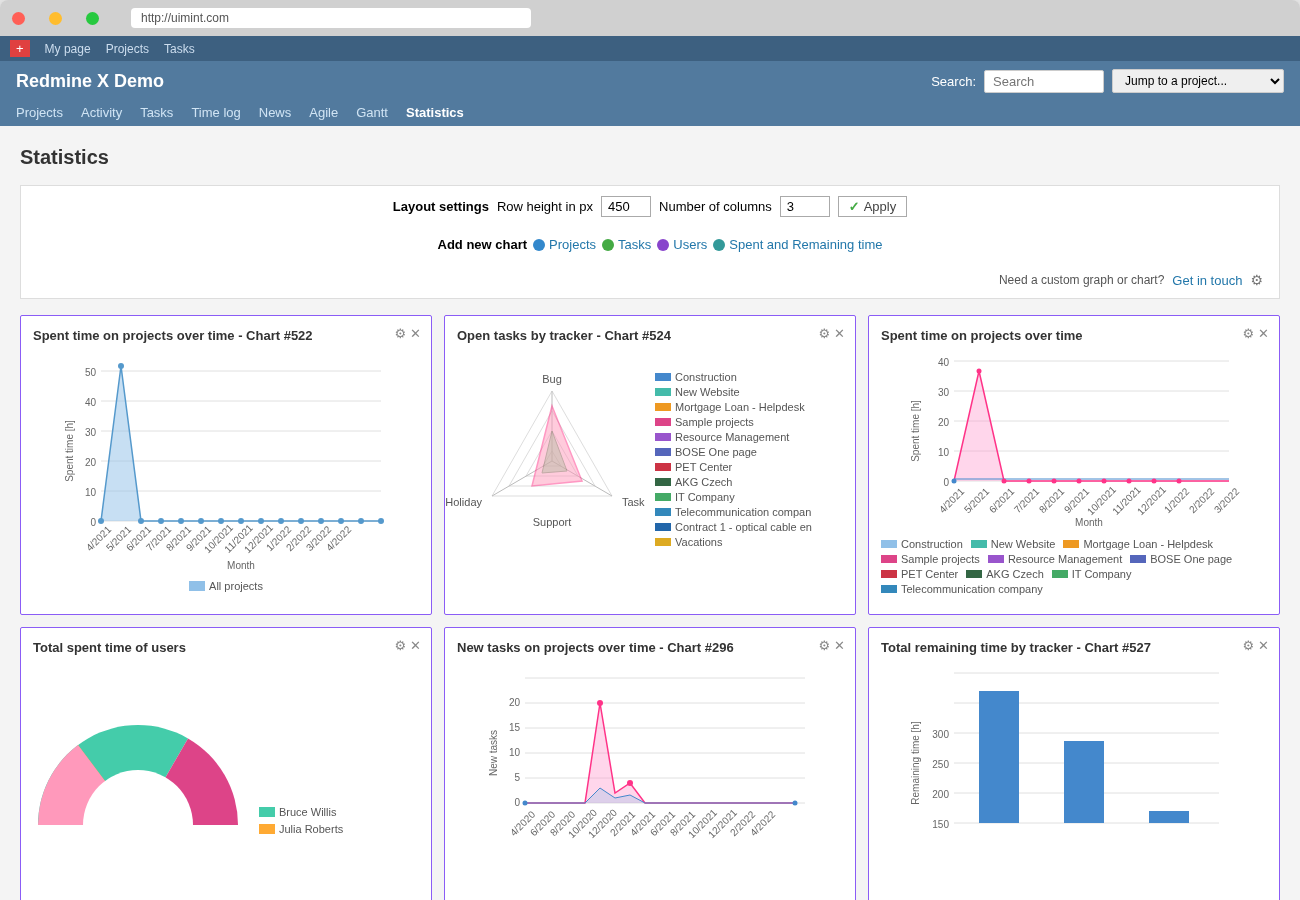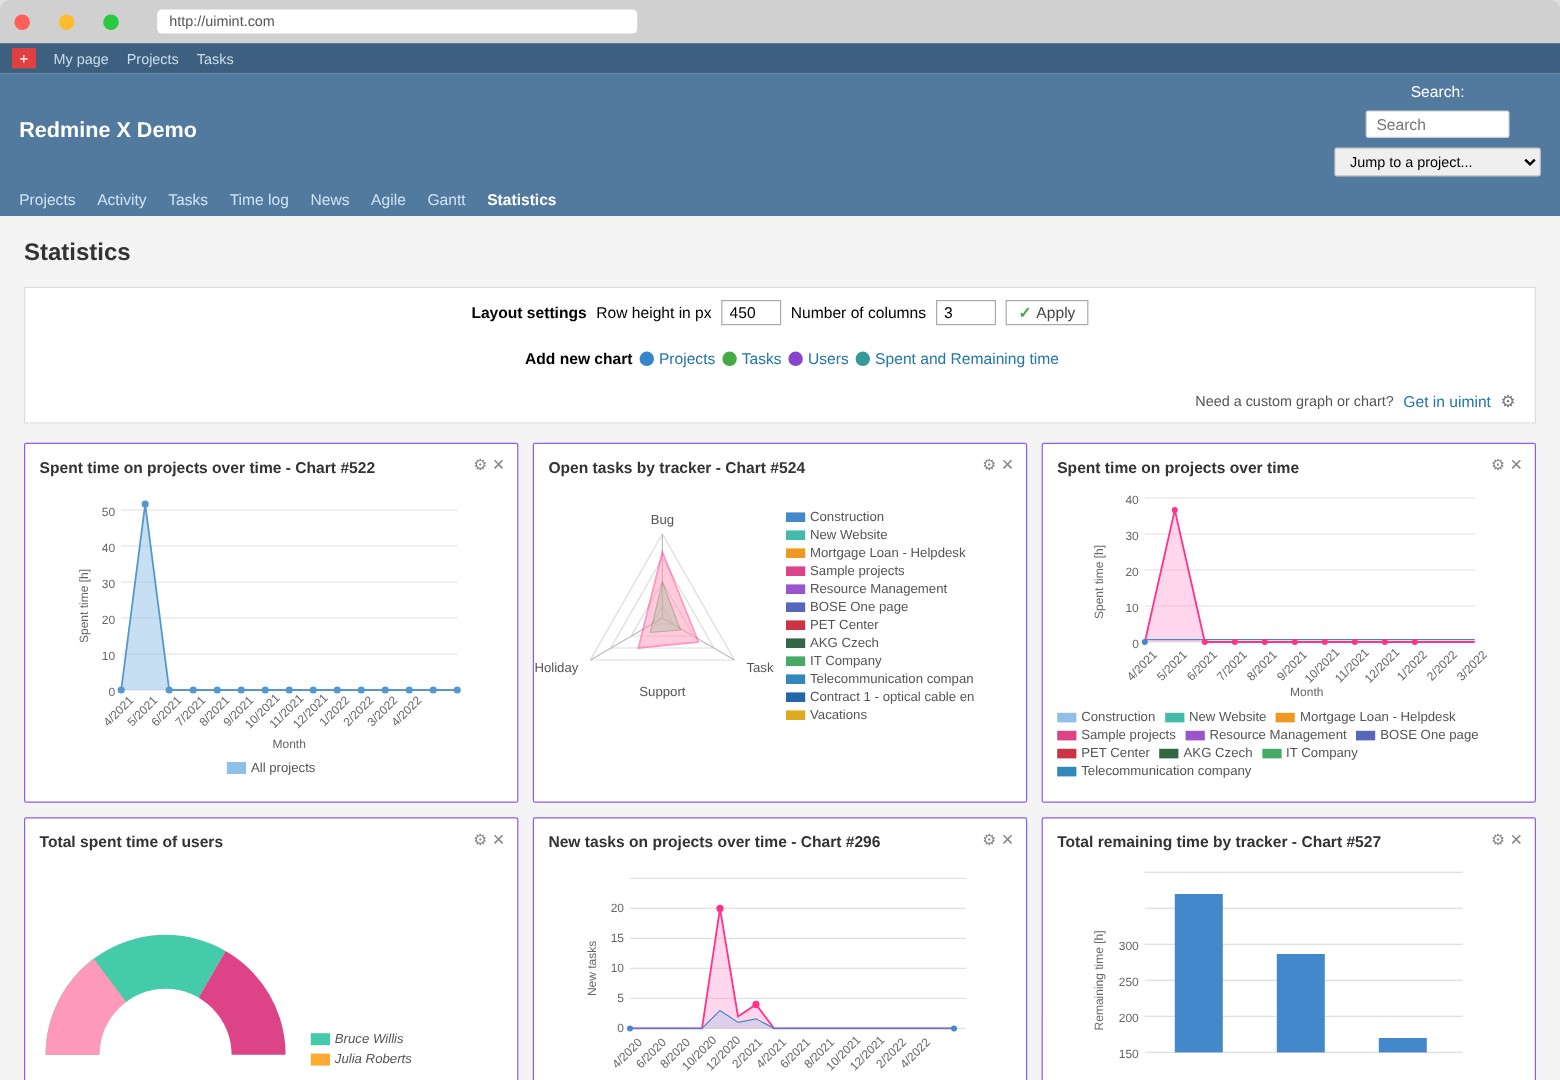--- a/index.html
+++ b/index.html
@@ -24,7 +24,7 @@
 
     .nav-main-wrapper { background: #527a9e; padding: 8px 16px; display: flex; align-items: center; justify-content: space-between; }
     .nav-main-title { color: white; font-size: 18px; font-weight: bold; }
-    .nav-search-area { display: flex; align-items: center; gap: 8px; flex-direction: column; }
+    .nav-search-area { display: flex; align-items: center; gap: 8px; }
     .nav-search-label { color: white; font-size: 13px; }
     .nav-search-input { padding: 3px 8px; border: 1px solid #ccc; border-radius: 2px; font-size: 13px; width: 120px; }
     .nav-project-select { padding: 3px 8px; border: 1px solid #ccc; border-radius: 2px; font-size: 12px; width: 172px; }

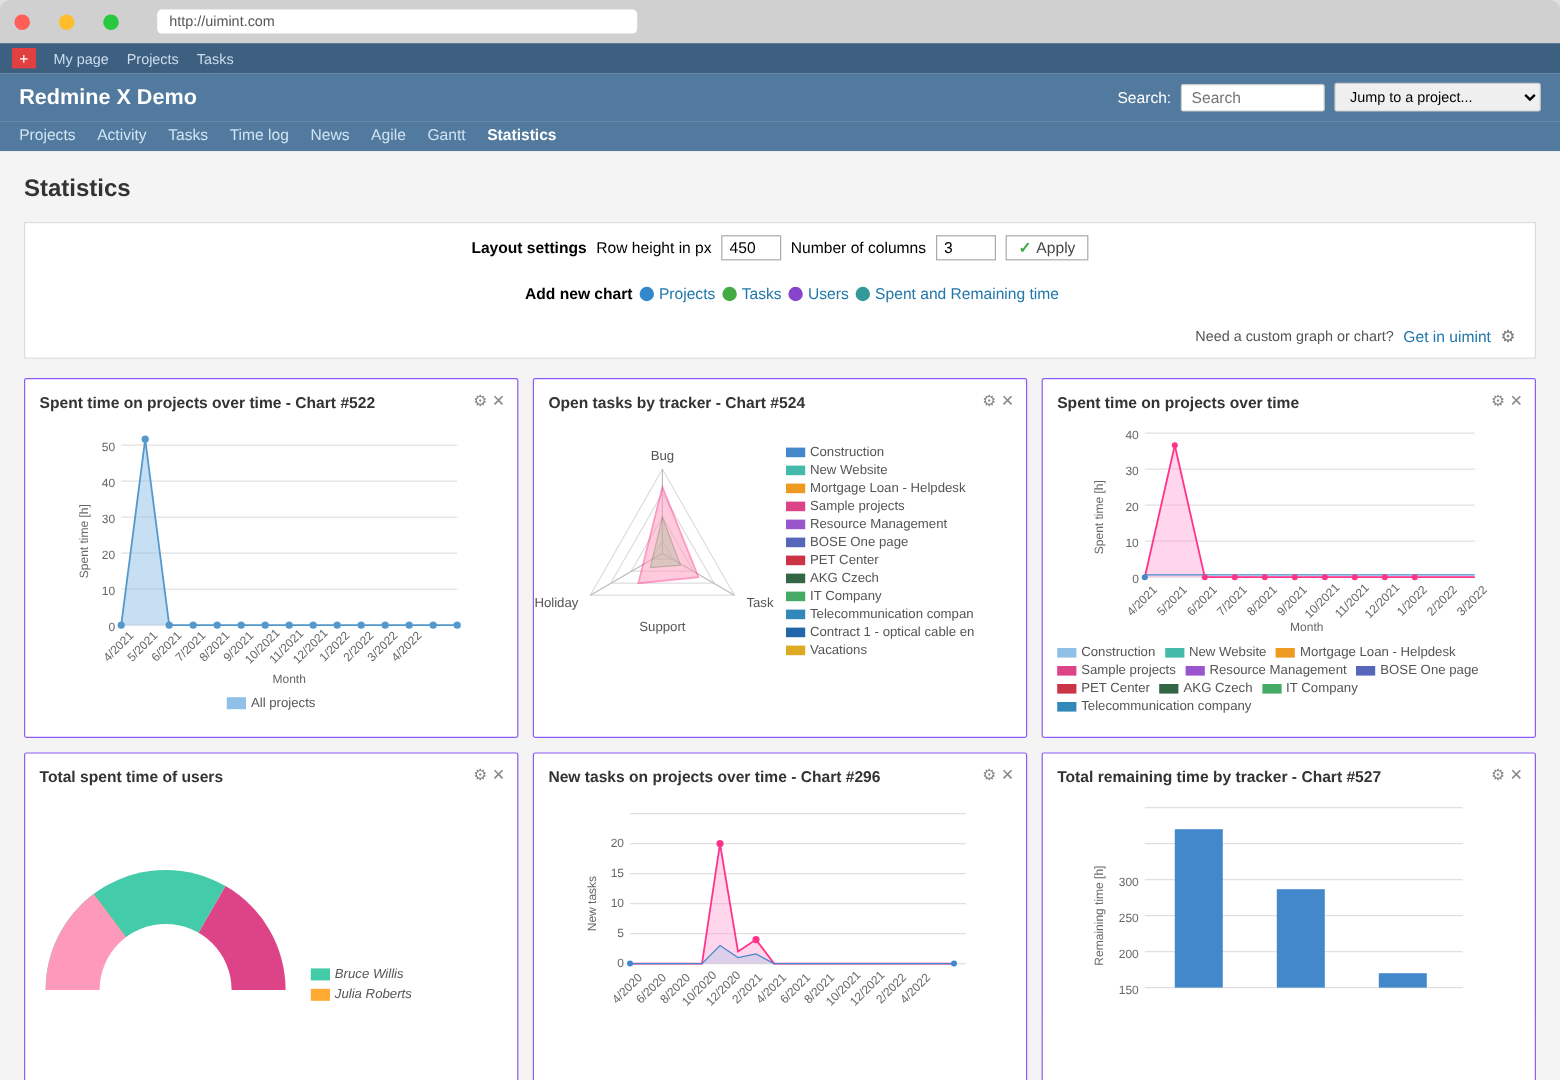--- a/index.html
+++ b/index.html
@@ -153,7 +153,7 @@
 
       <div class="custom-graph-section">
         <span class="custom-graph-text">Need a custom graph or chart?</span>
-        <a href="#" class="get-in-touch">Get in uimint</a>
+        <a href="#" class="get-in-touch">Get in touch</a>
         <span class="gear-icon-small">⚙</span>
       </div>
     </div>

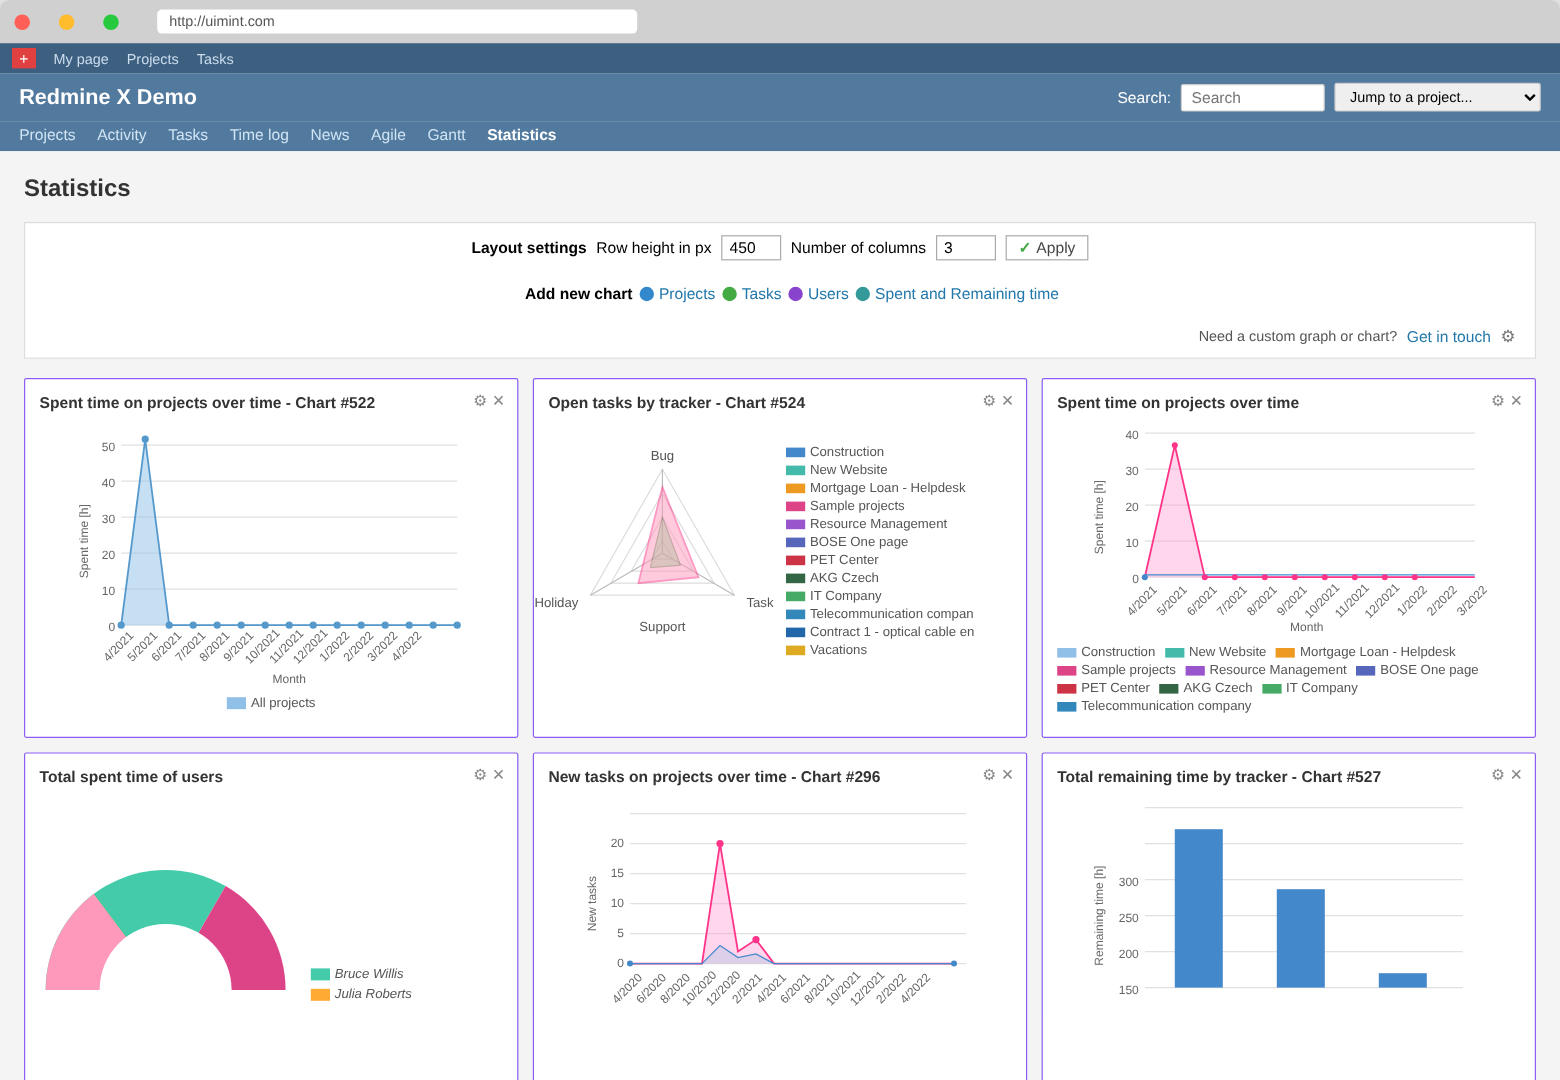--- a/index.html
+++ b/index.html
@@ -414,7 +414,7 @@
           <span class="chart-ctrl-btn">⚙</span>
           <span class="chart-ctrl-btn">✕</span>
         </div>
-        <div style="display:flex;align-items:flex-end;gap:16px;margin-top:20px;font-style:italic;">
+        <div style="display:flex;align-items:flex-end;gap:16px;margin-top:20px;">
           <svg width="210" height="160" viewBox="0 0 210 160">
 
             <g transform="translate(105,150)">

